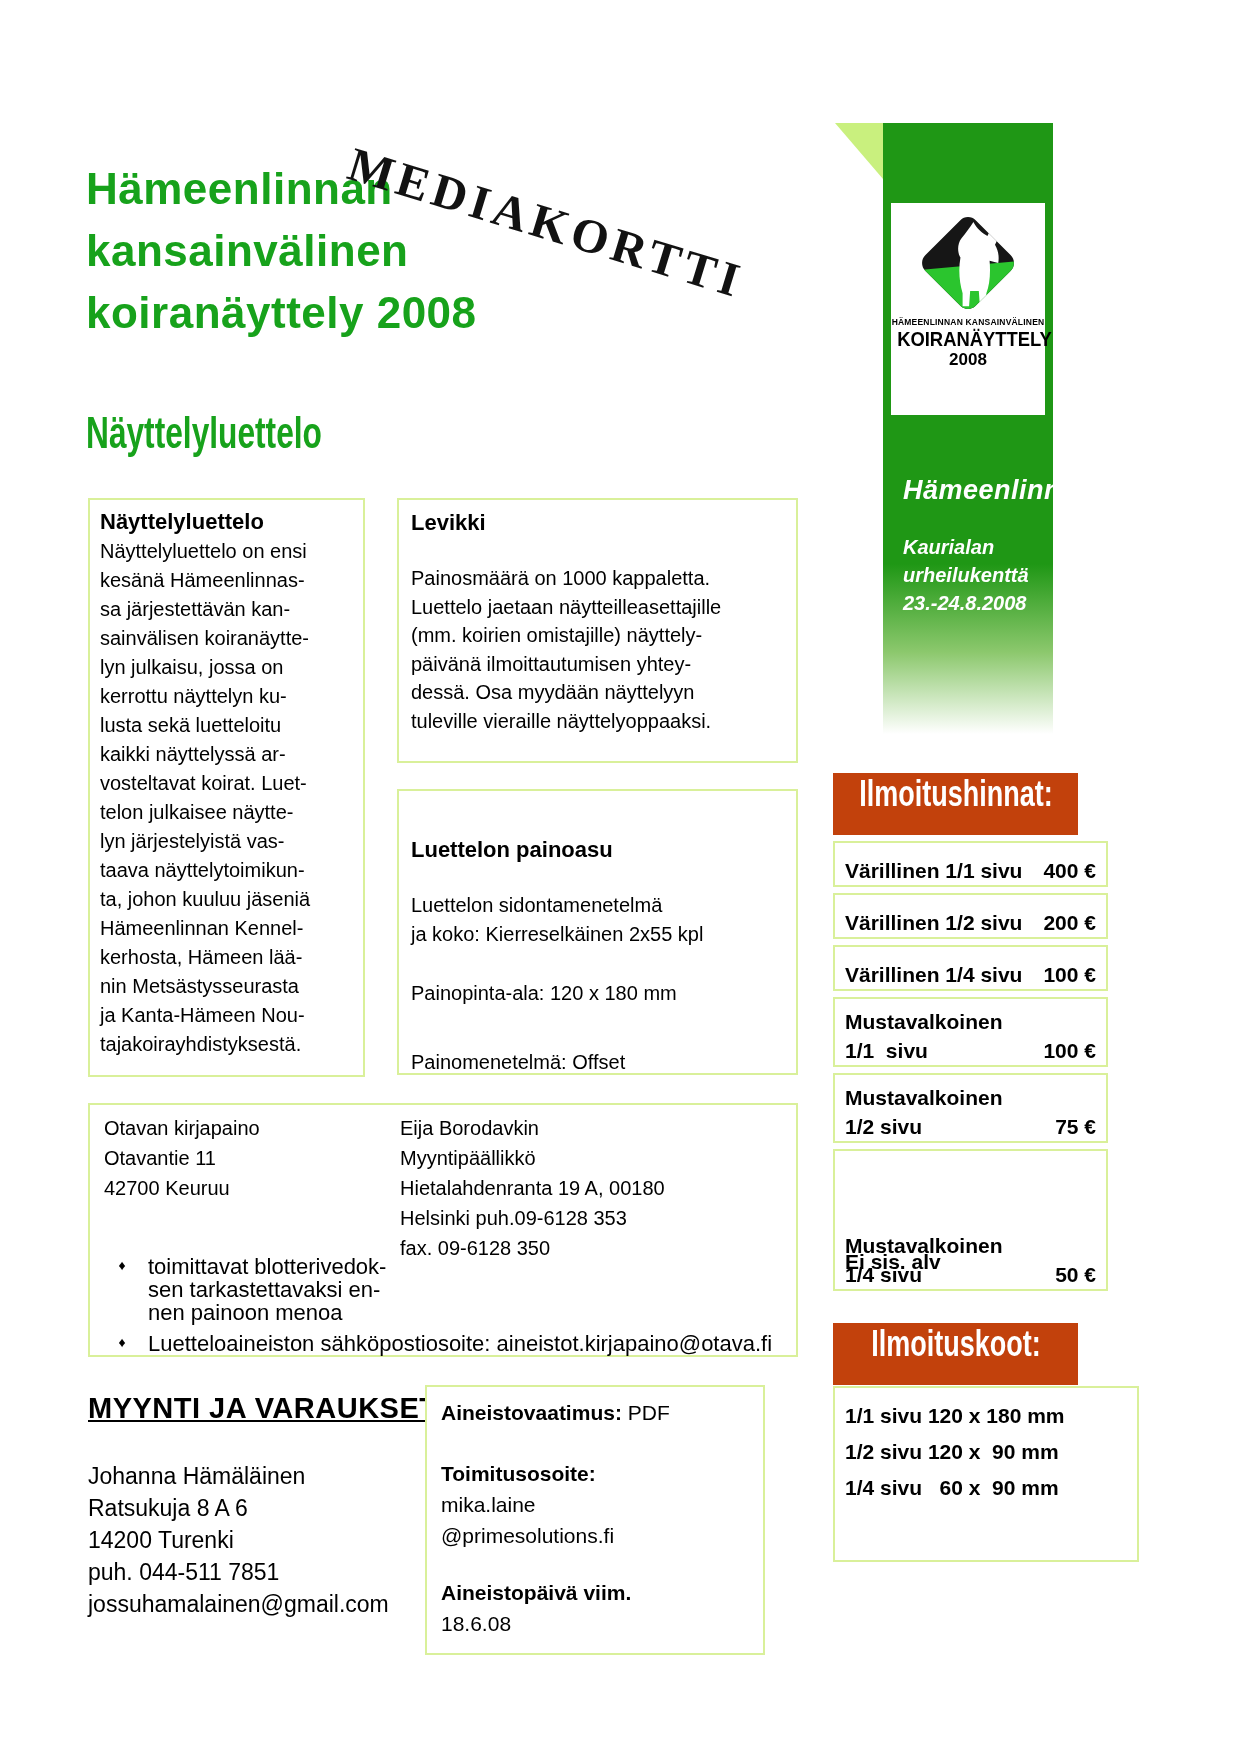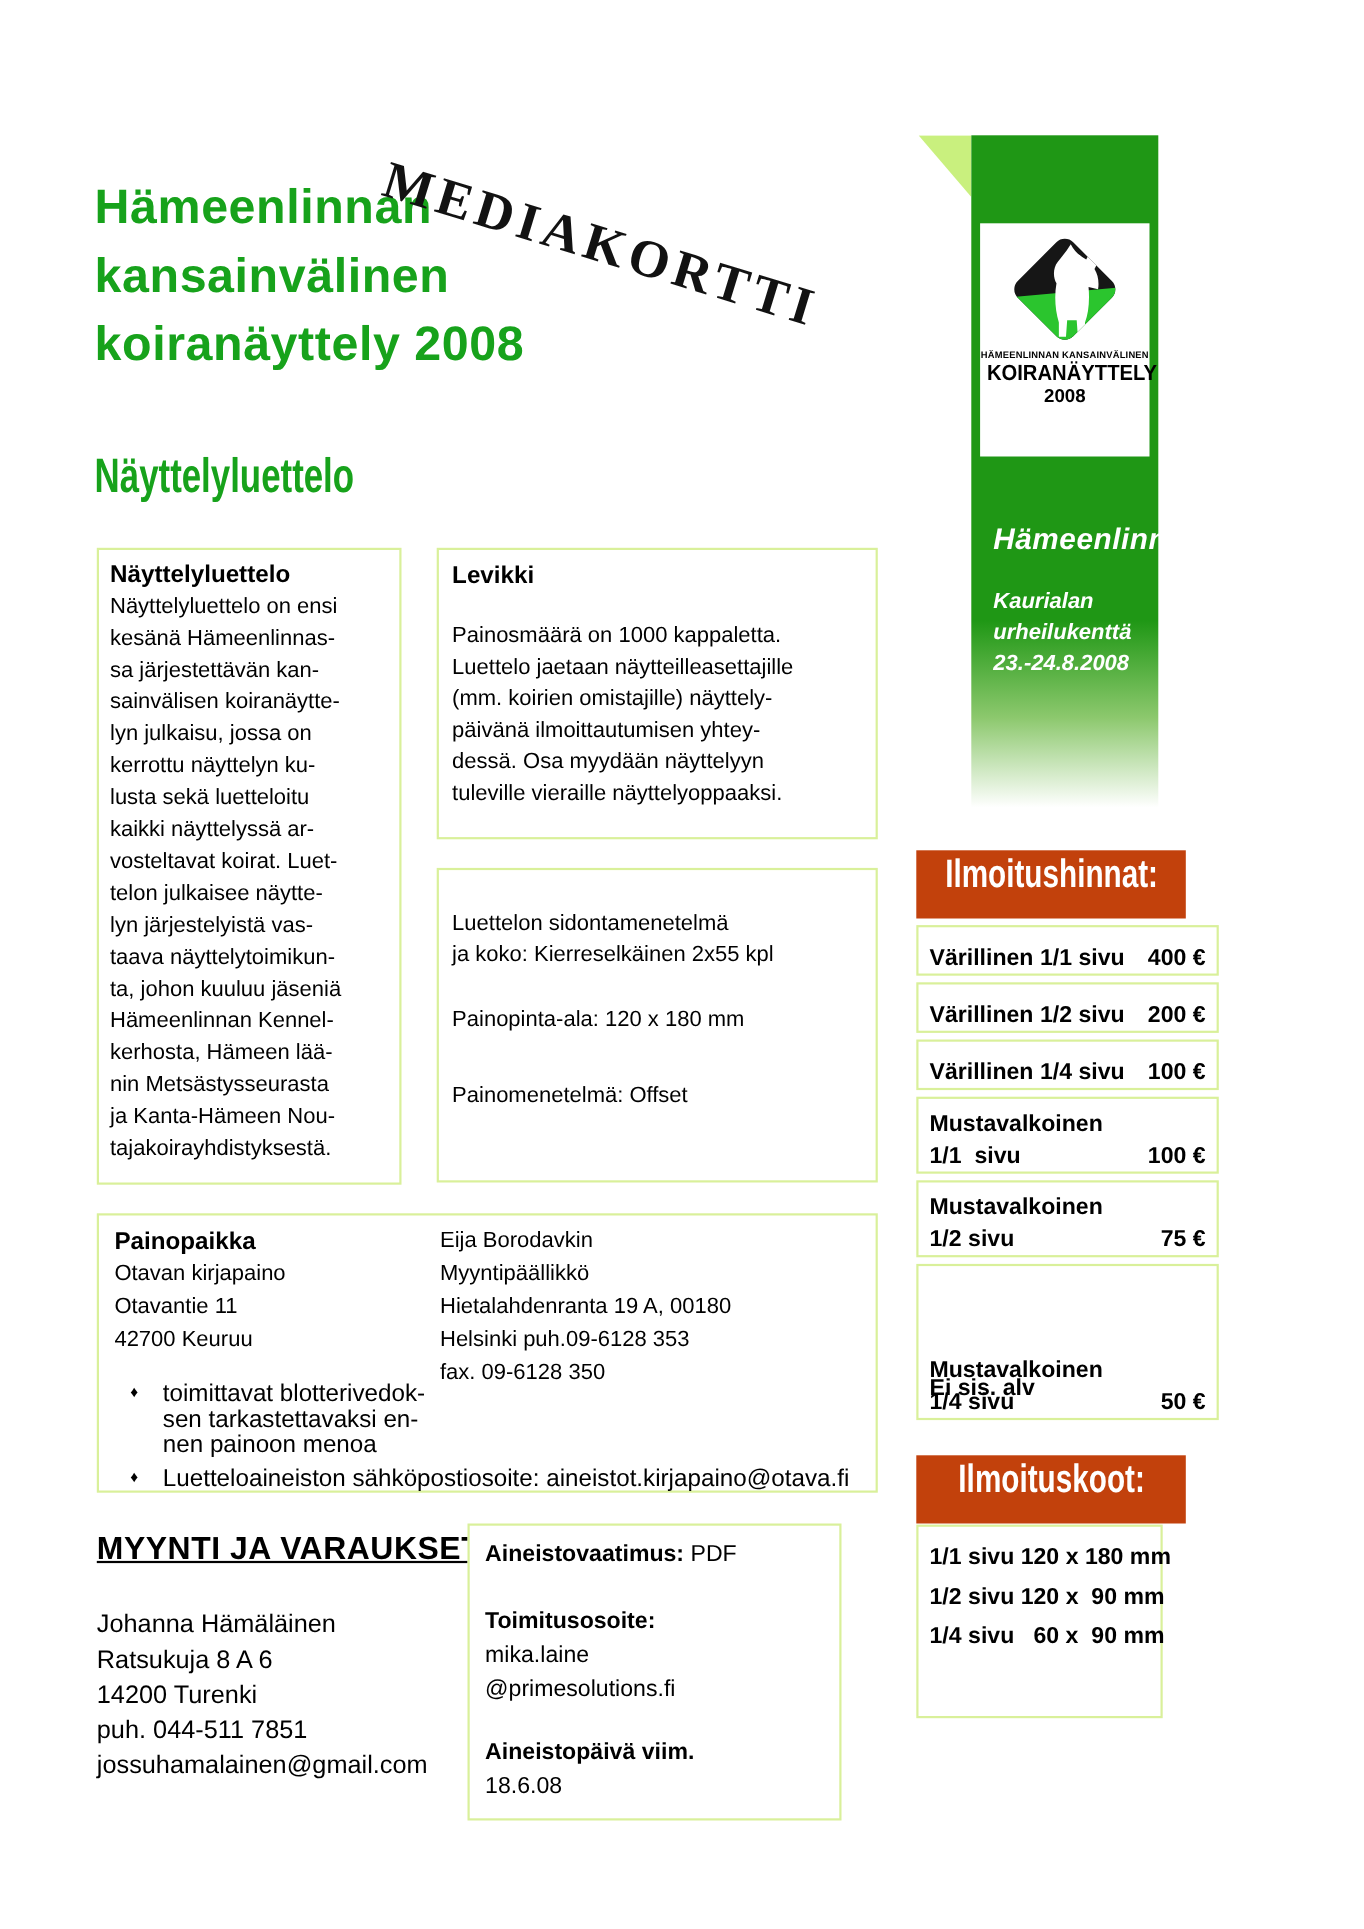--- a/index.html
+++ b/index.html
@@ -135,6 +135,7 @@
   </div>
 
   <div class="box box-painoasu">
+    <div class="box-h">Luettelon painoasu</div>
     <p class="p1 pre">Luettelon sidontamenetelmä
 ja koko: Kierreselkäinen 2x55 kpl</p>
     <p class="p2">Painopinta-ala: 120 x 180 mm</p>

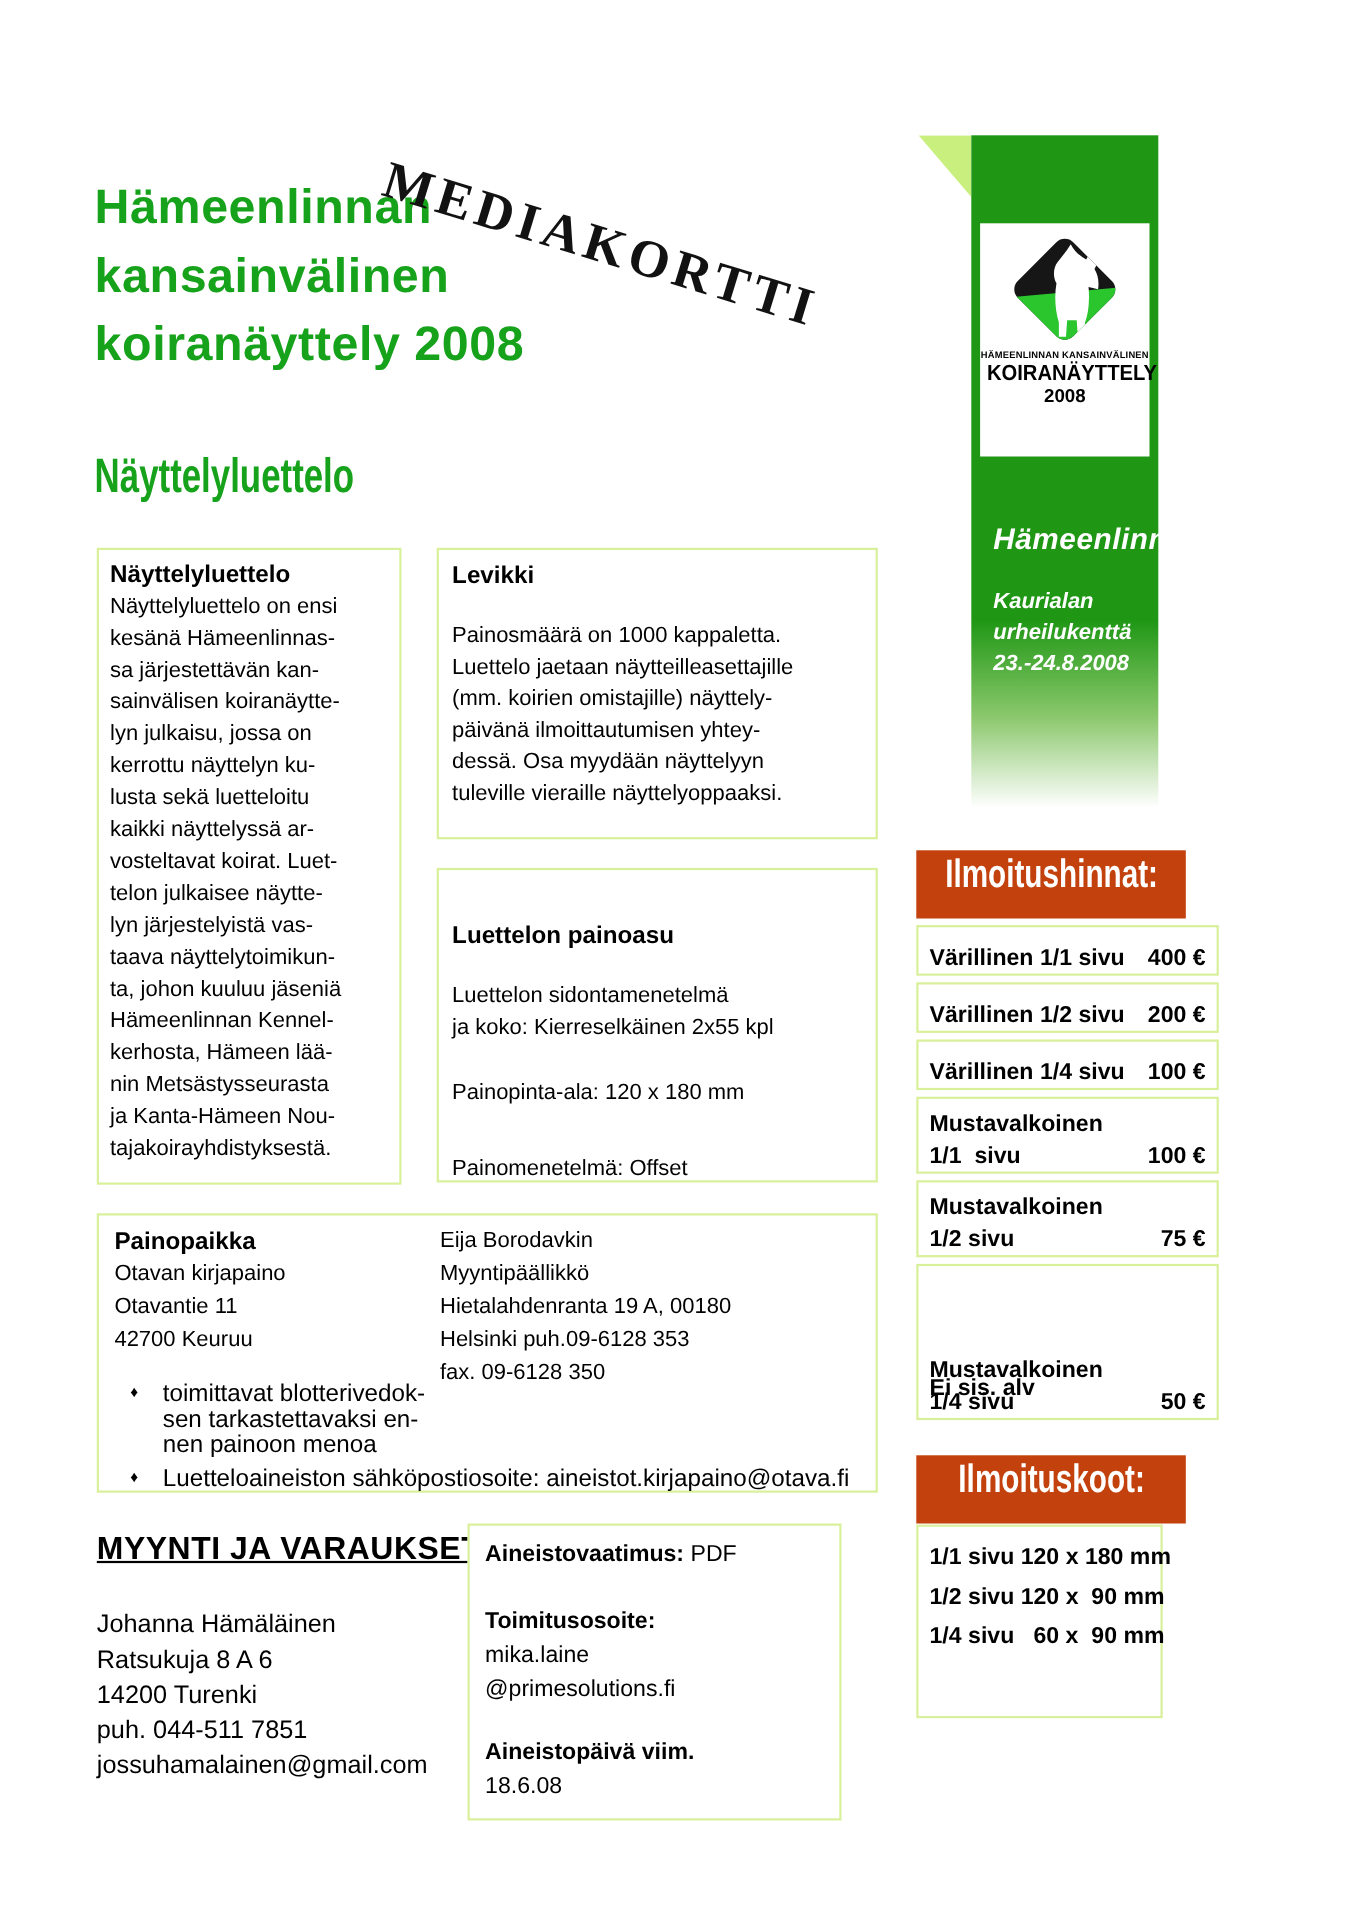--- a/index.html
+++ b/index.html
@@ -144,7 +144,6 @@
 
   <div class="box box-print">
     <div class="col-left">
-      <div class="box-h">Painopaikka</div>
       <div class="addr pre">Otavan kirjapaino
 Otavantie 11
 42700 Keuruu</div>

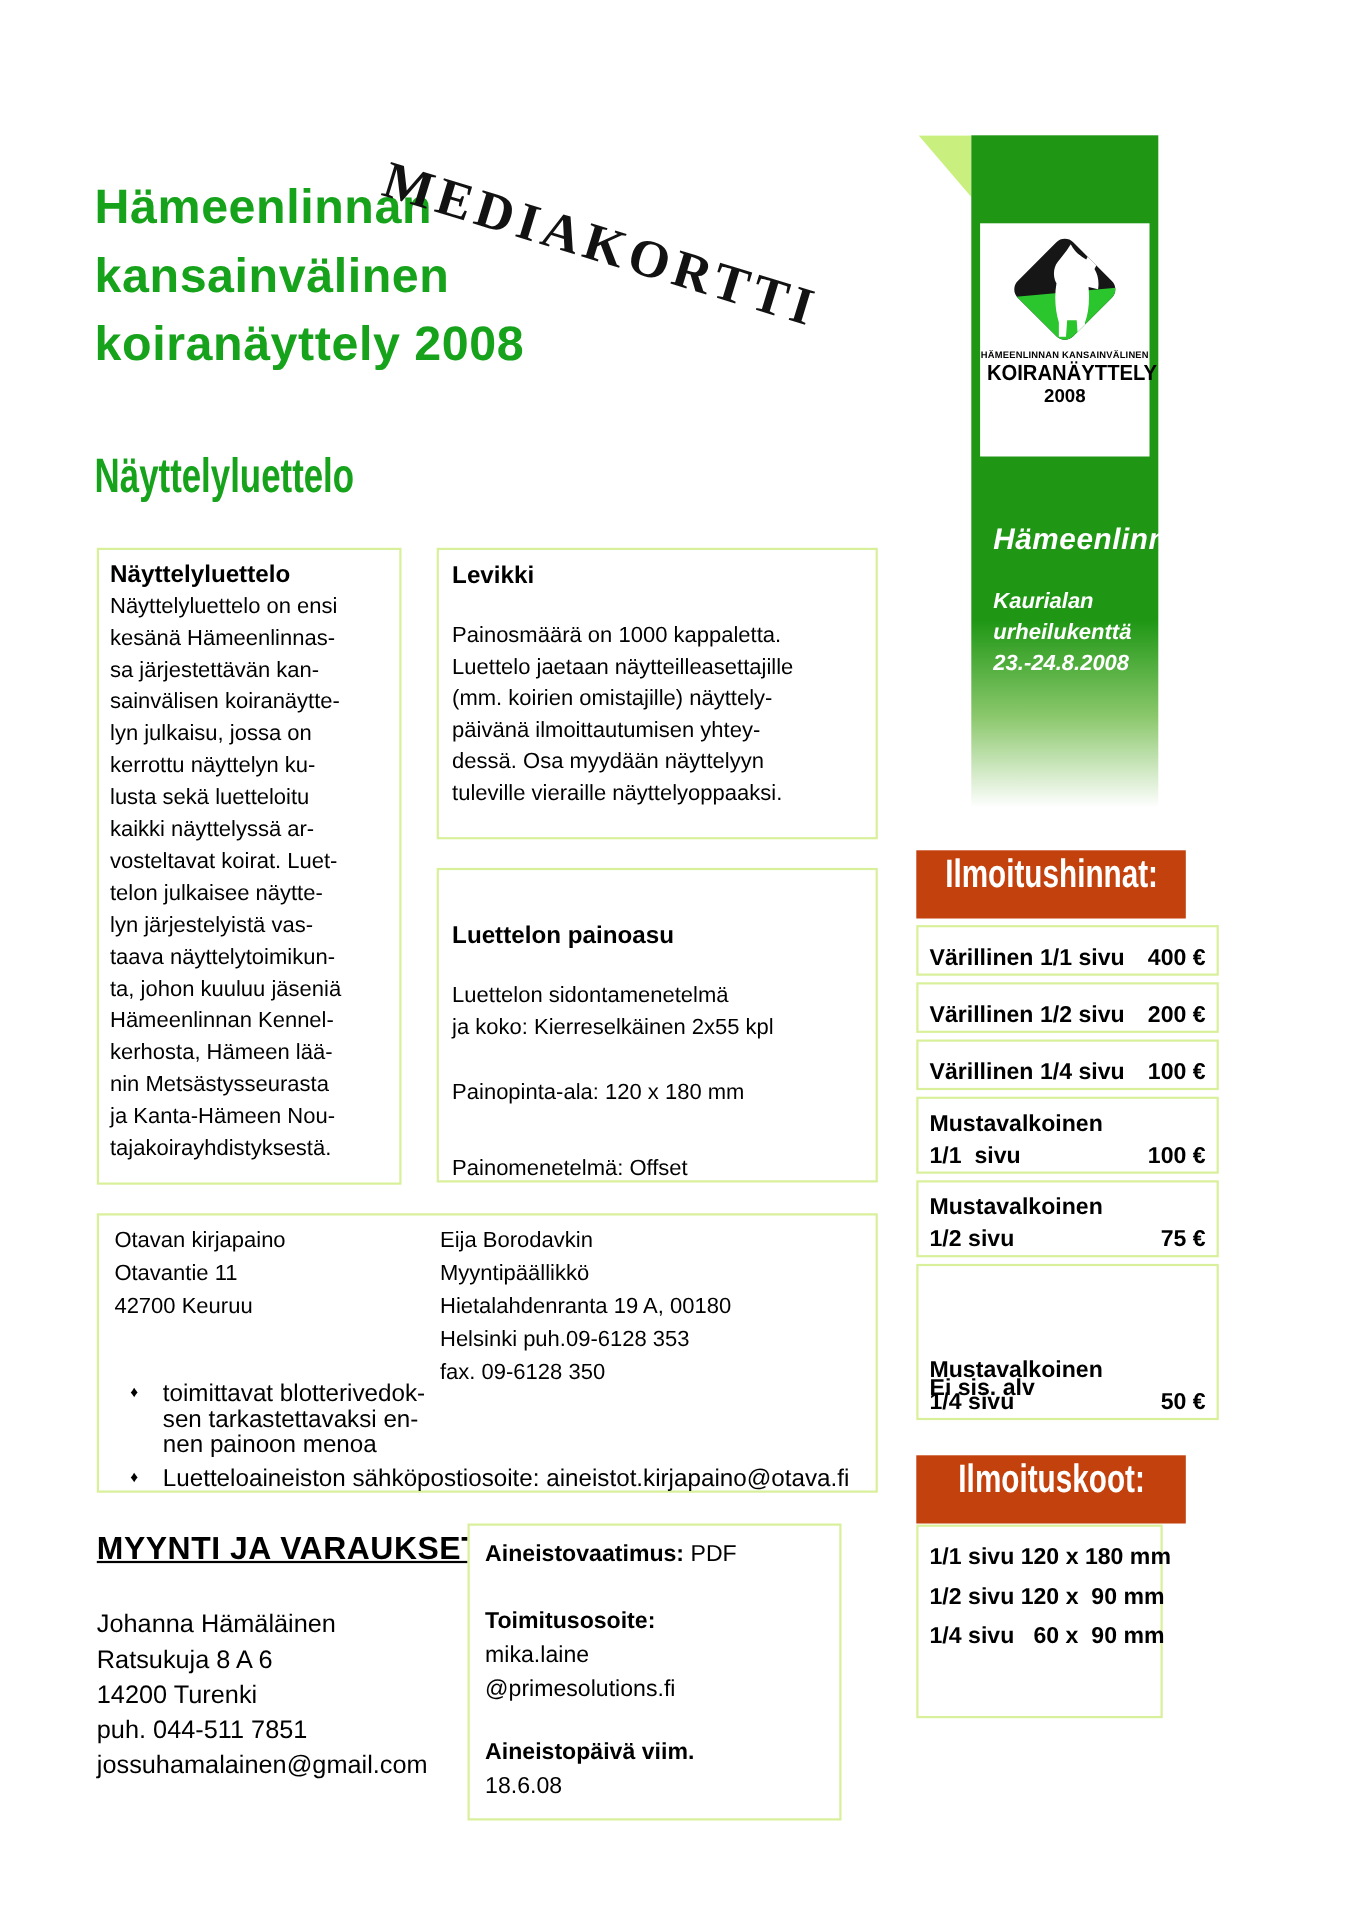--- a/index.html
+++ b/index.html
@@ -87,7 +87,7 @@
   .row-l{height:142px;position:relative;}
   .price-note{position:absolute;left:10px;top:96px;font-size:21px;font-weight:bold;}
 
-  .sizes-box{position:absolute;left:833px;top:1386px;width:224px;height:176px;
+  .sizes-box{position:absolute;left:833px;top:1386px;width:306px;height:176px;
              border:2px solid #d9f09a;box-sizing:border-box;padding:10px 10px;}
   .sizes-text{font-size:21px;font-weight:bold;line-height:36px;white-space:pre;}
 </style>

